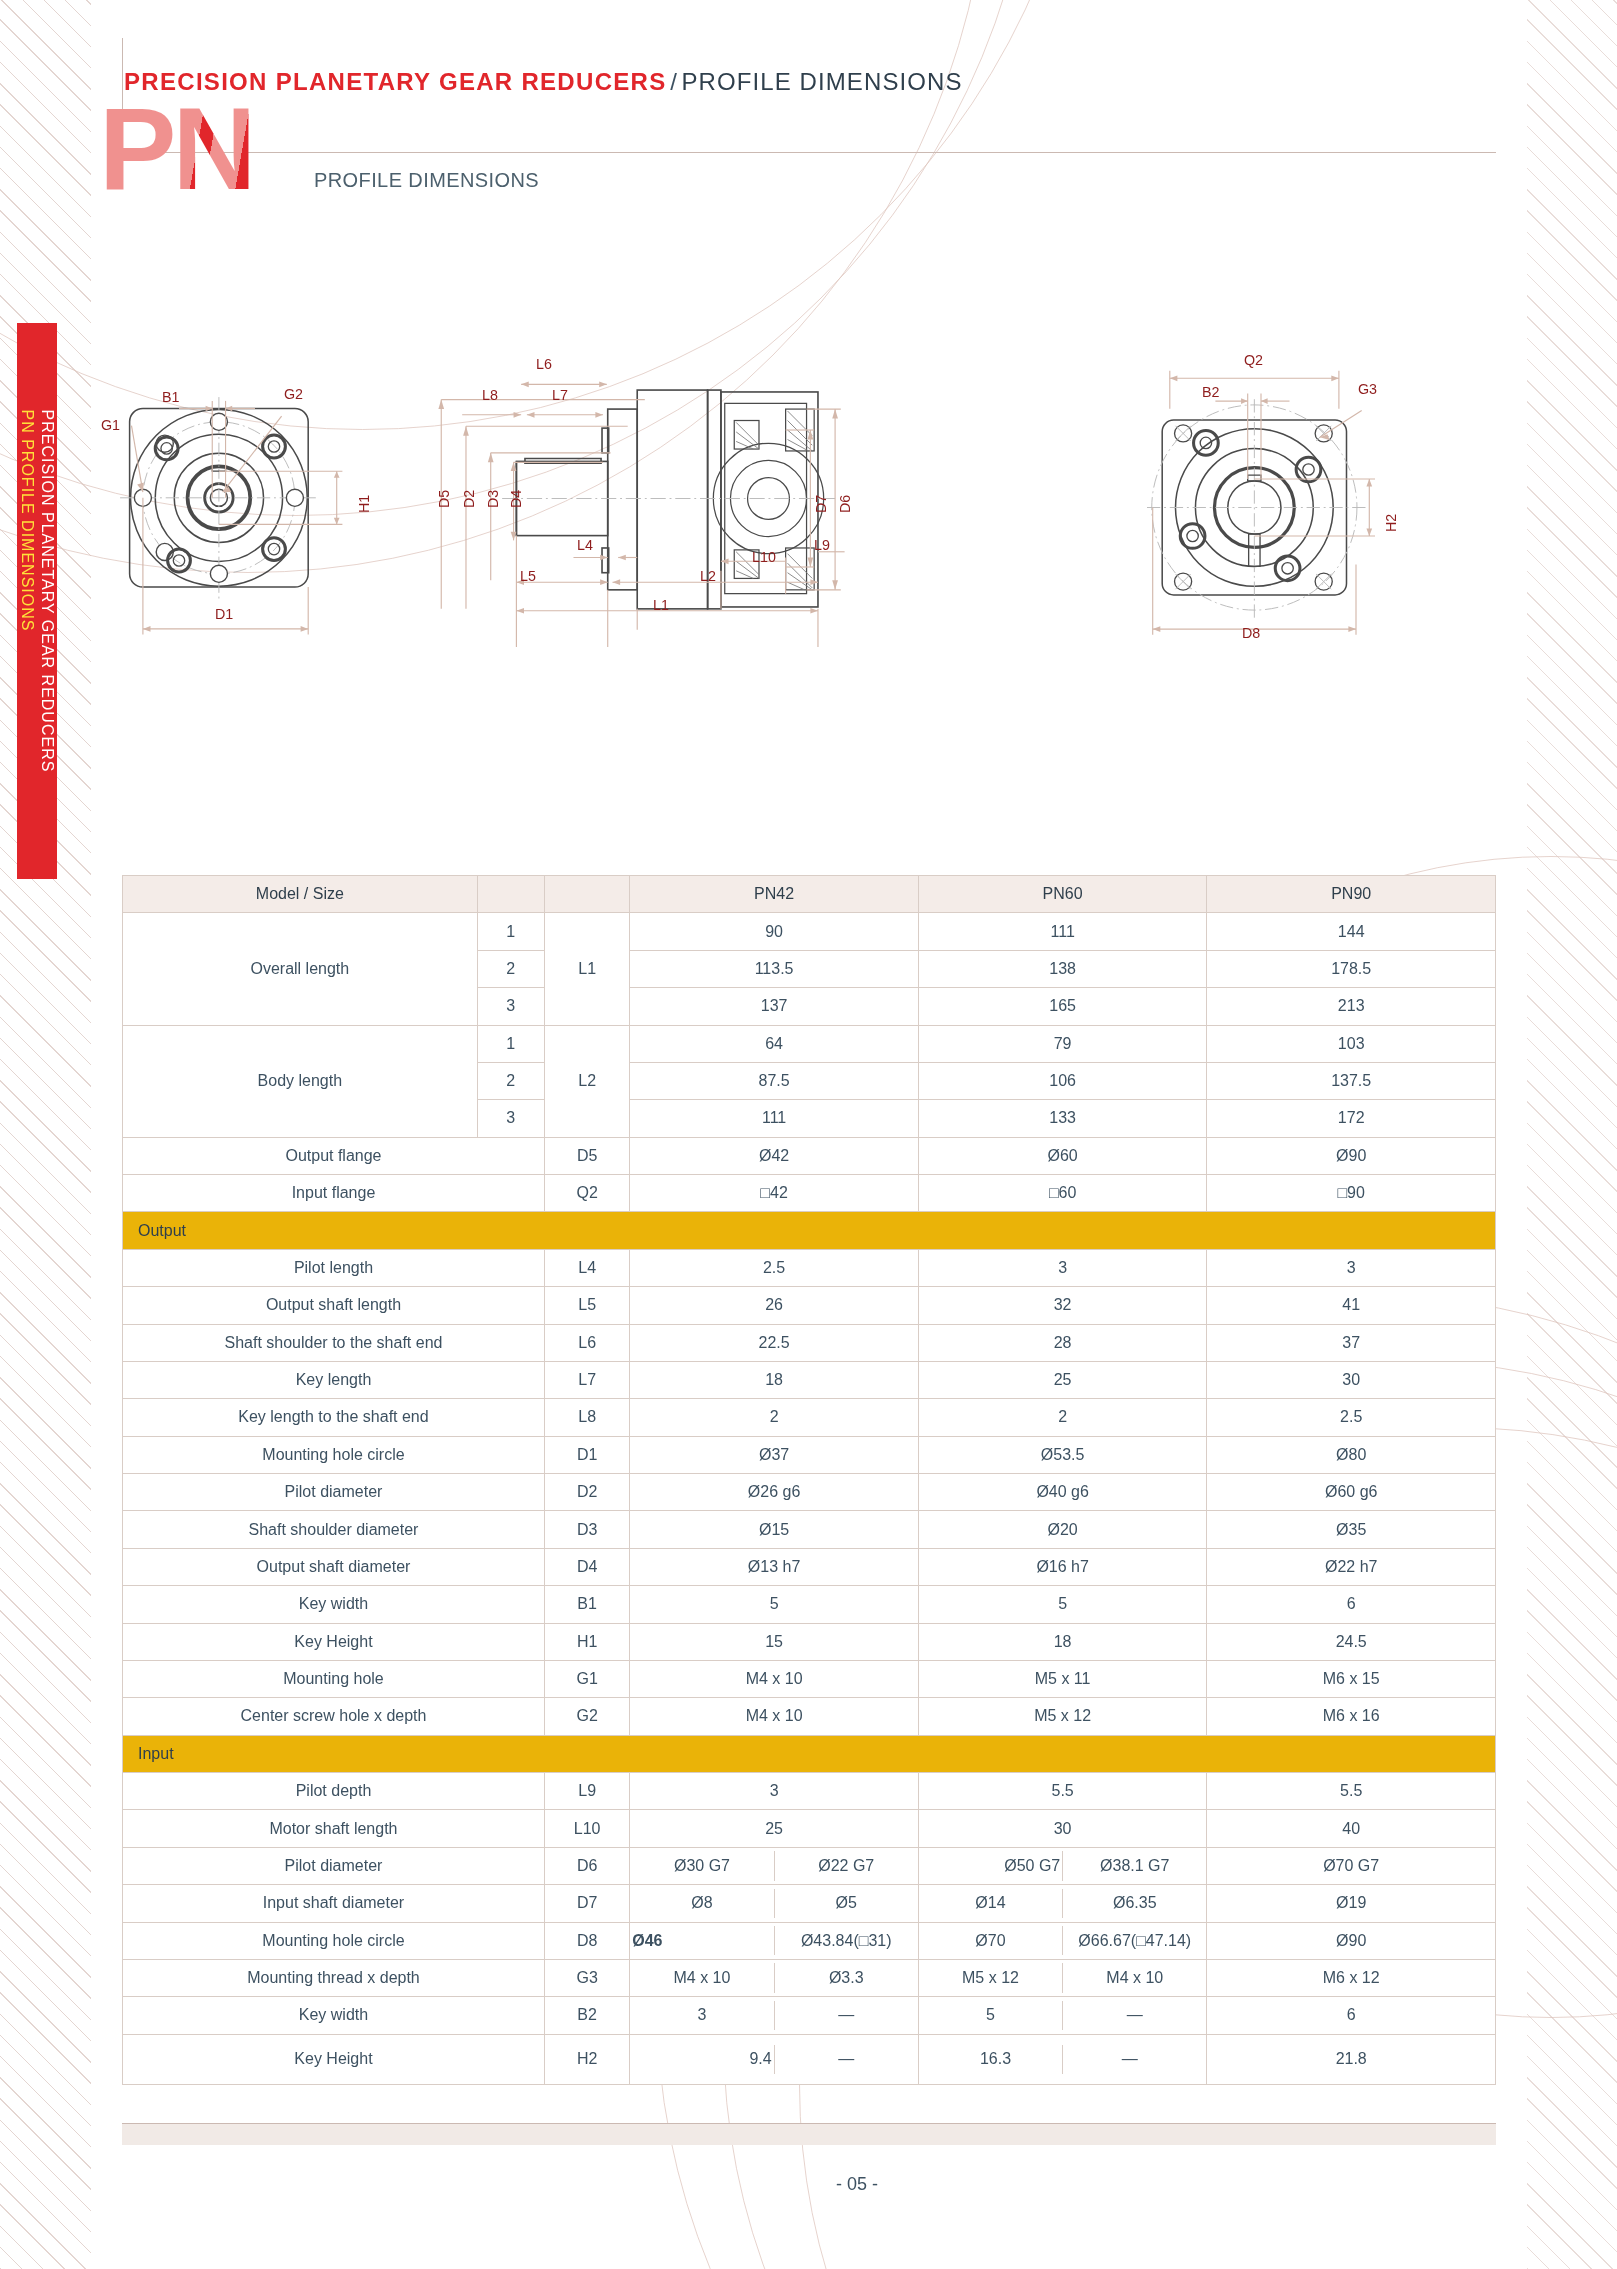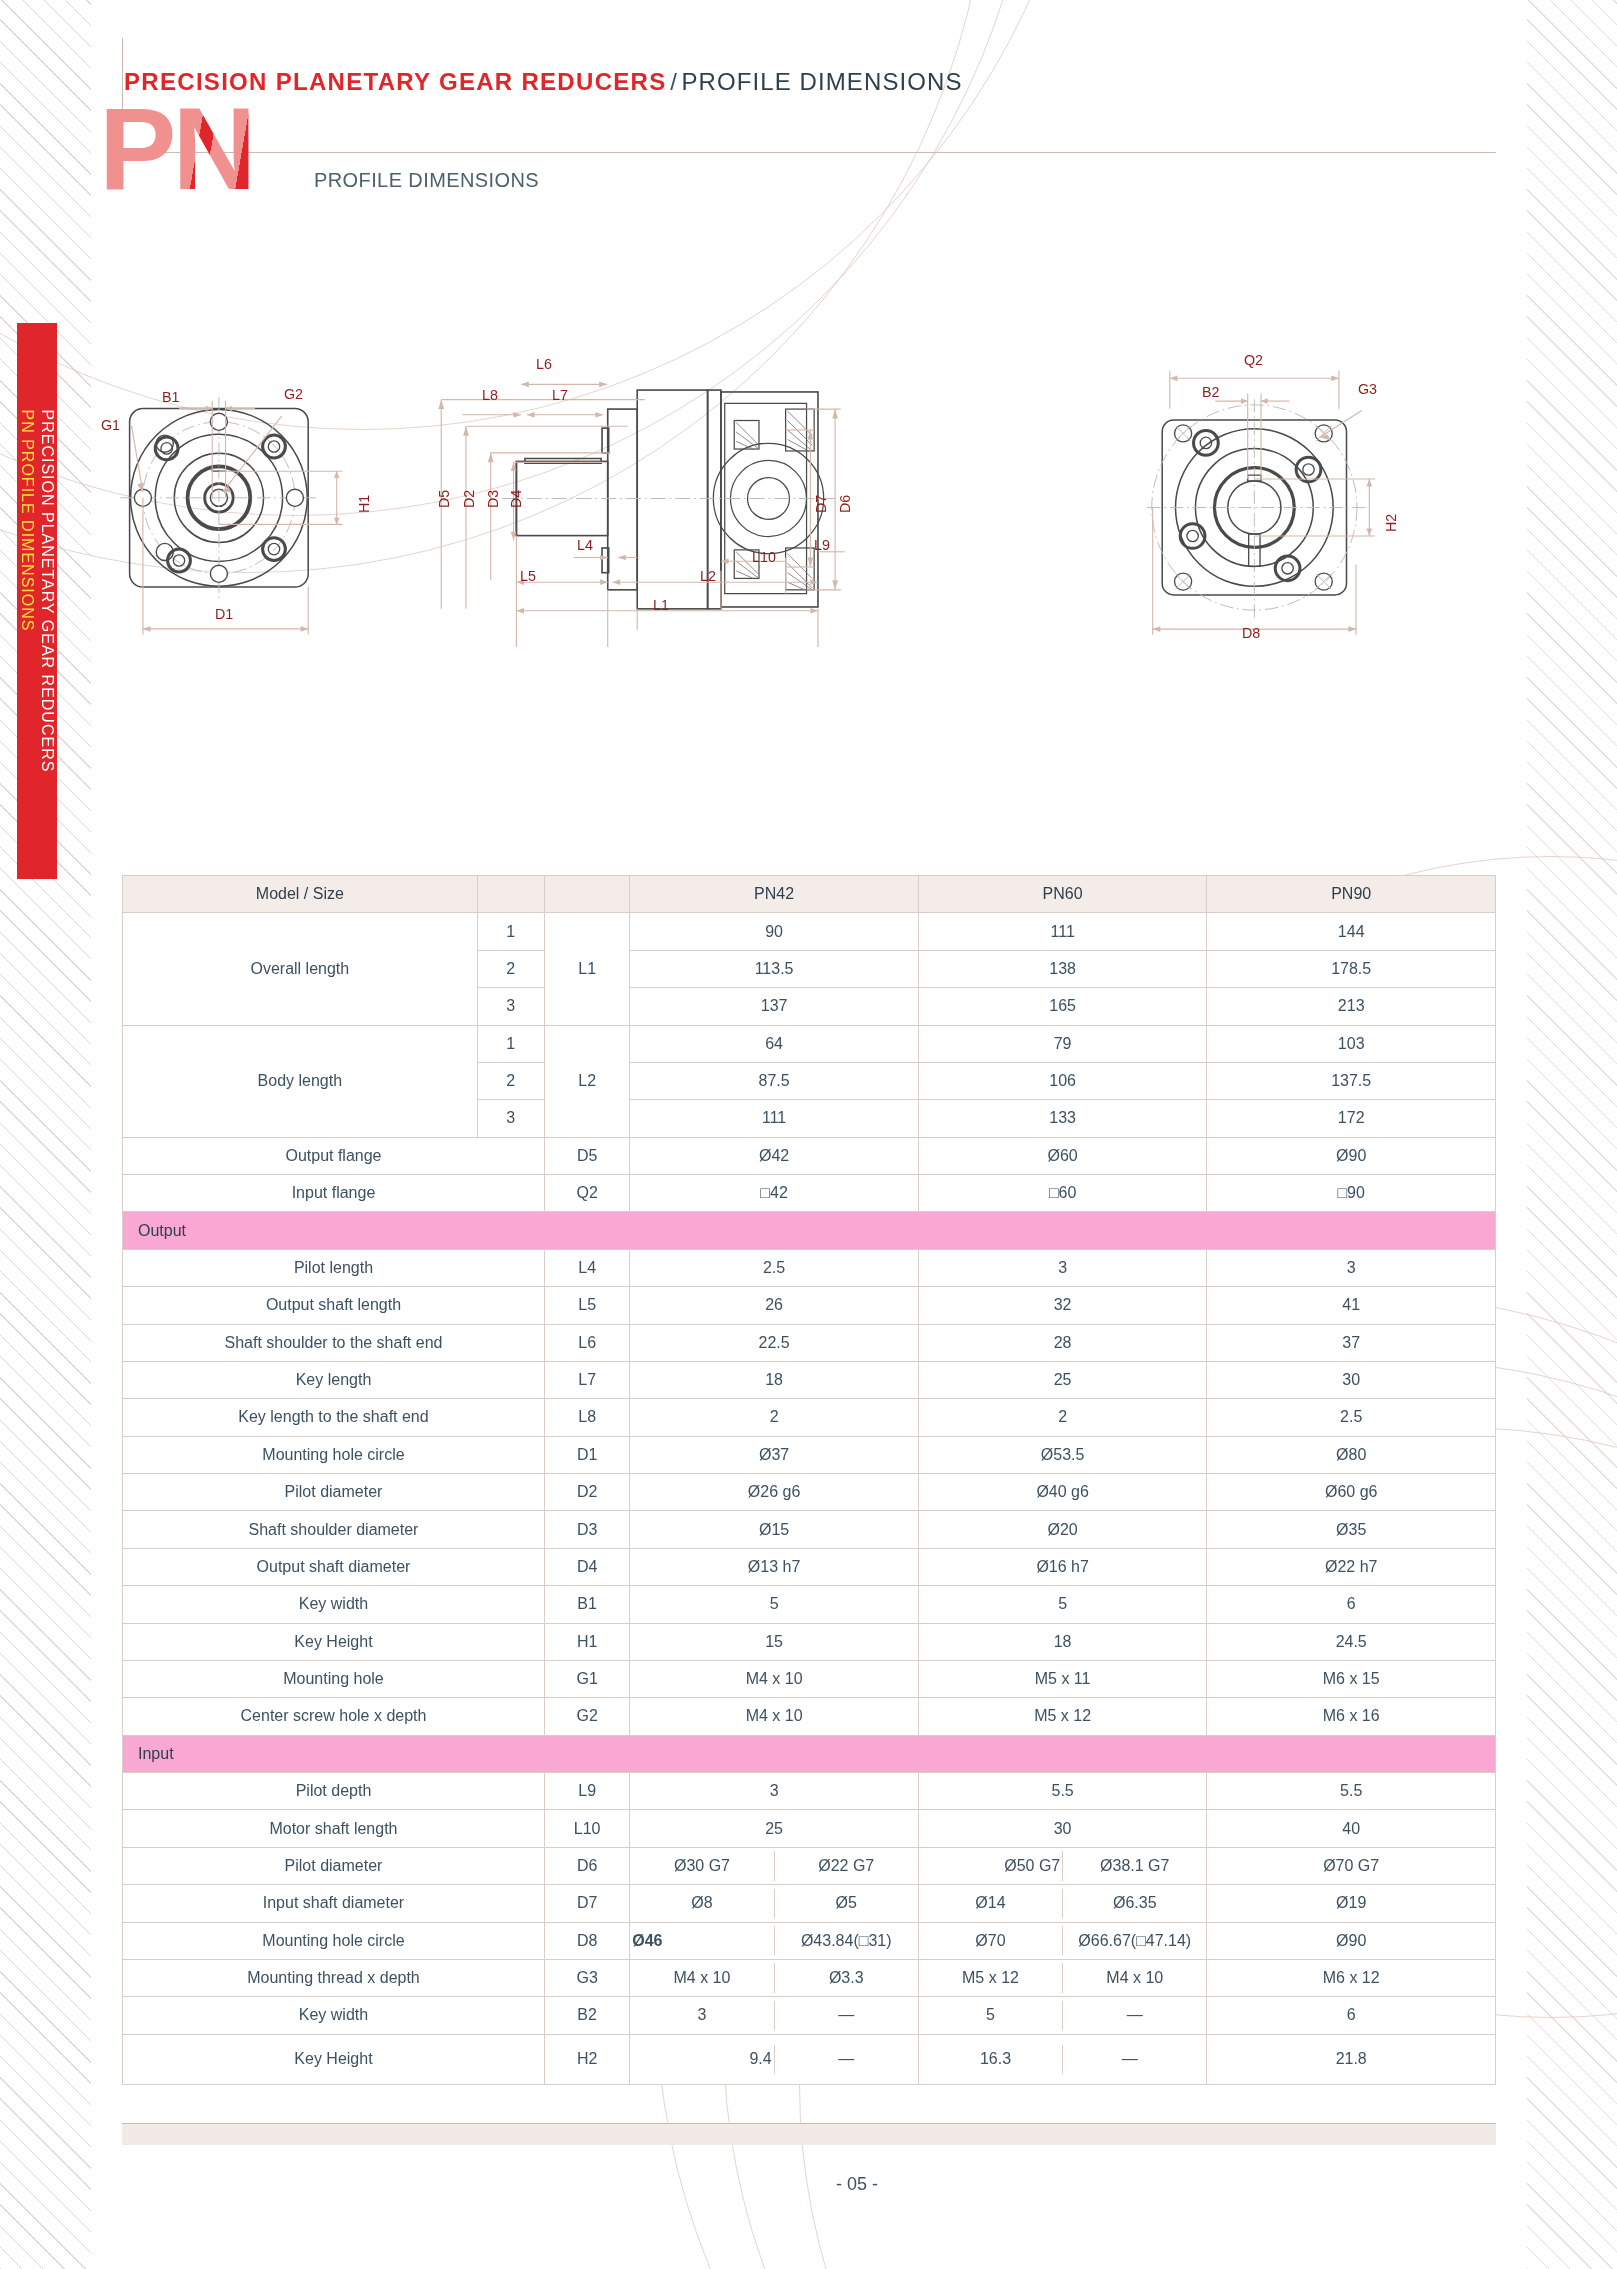--- a/index.html
+++ b/index.html
@@ -107,7 +107,7 @@
   }
   td.lbl{text-align:left;padding-left:15px;}
   tr.head td{background:#f4ece8;font-weight:400;color:#2f3f4c;}
-  tr.section td{background:#f9a8d4;text-align:left;padding-left:15px;color:#2f3f4c;}
+  tr.section td{background:#eab308;text-align:left;padding-left:15px;color:#2f3f4c;}
   td.code{width:51px;}
   td.idx{width:36px;}
   .colmodel{width:295px;}

